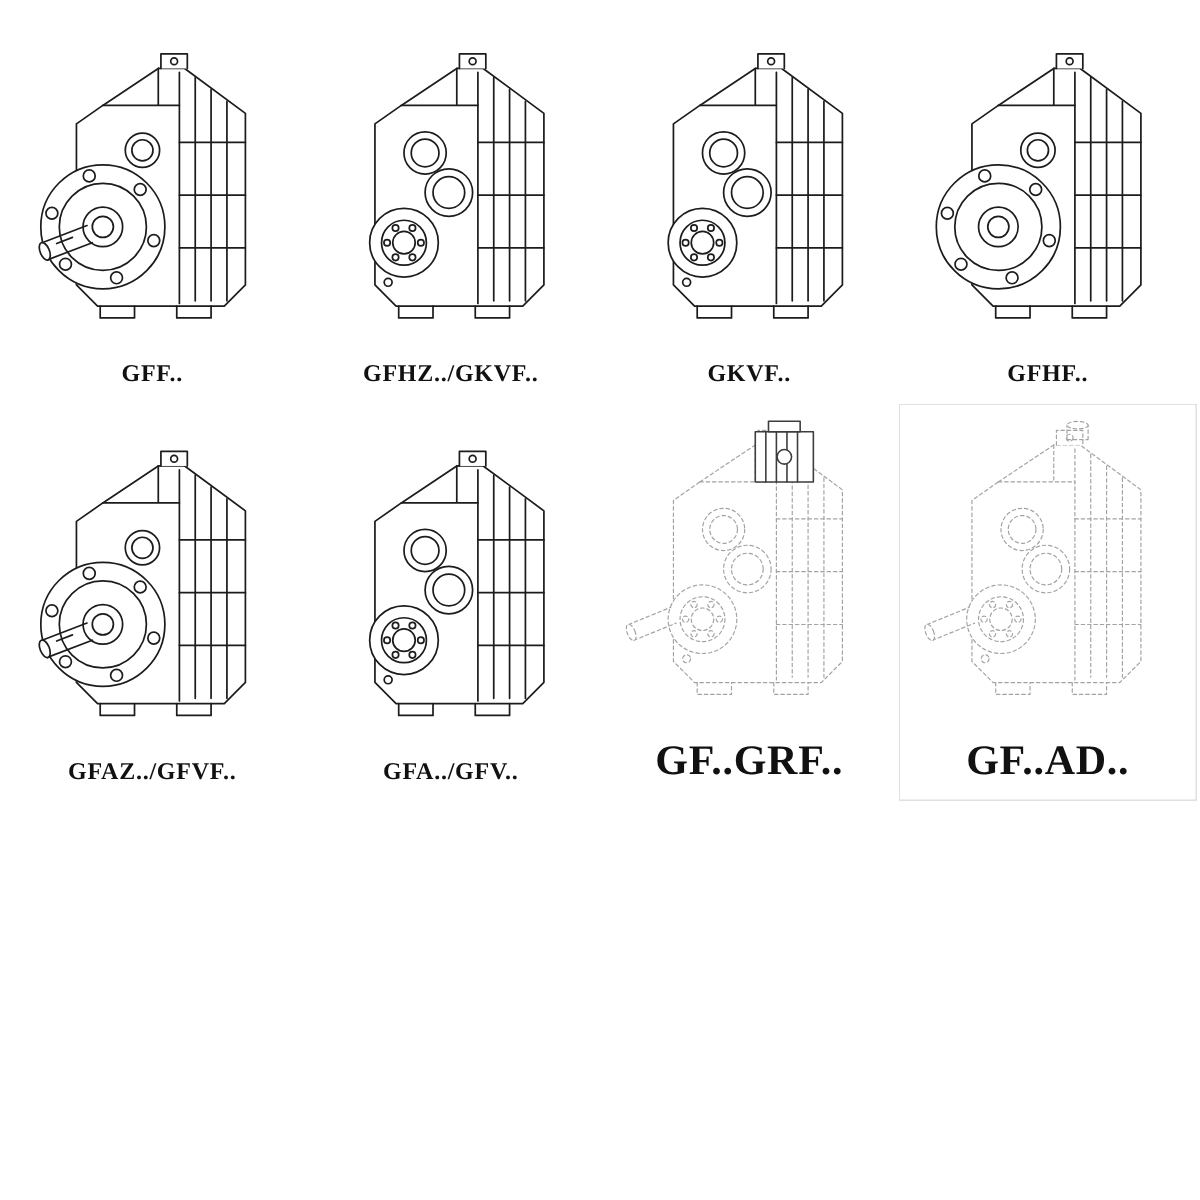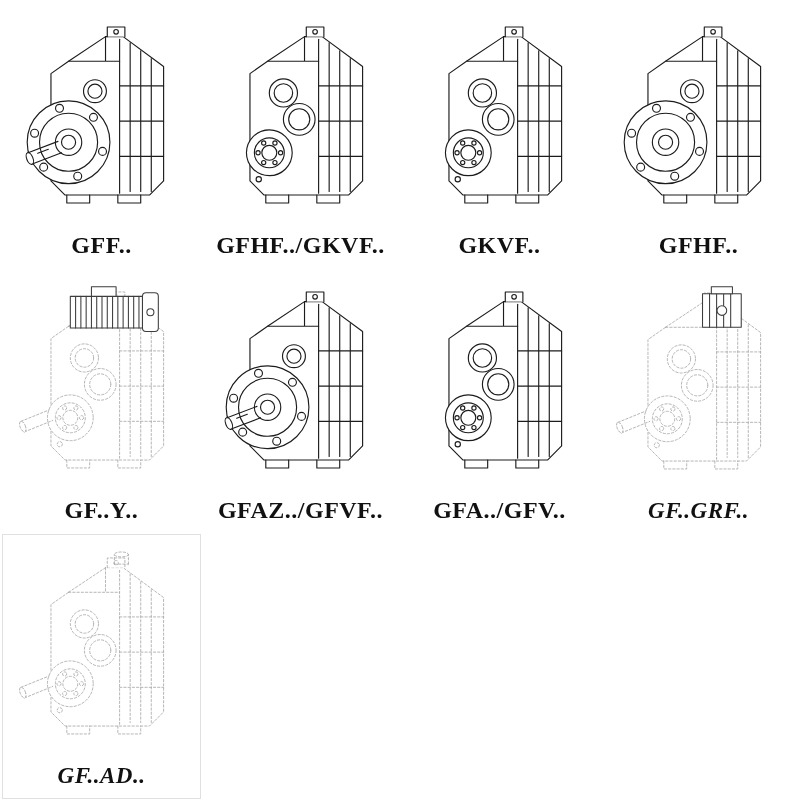--- a/index.html
+++ b/index.html
@@ -9,7 +9,7 @@
   .cell { margin:0; display:flex; flex-direction:column; align-items:center; justify-content:flex-end; }
   .art { width:176px; height:212px; }
   .art svg { width:100%; height:100%; overflow:visible; display:block; }
-  .cap { font-weight:700; font-size:24px; letter-spacing:.5px; color:#111; margin:4px 0 10px 0; white-space:nowrap; }
+  .cap { font-weight:700; font-size:16px; letter-spacing:.5px; color:#111; margin:4px 0 10px 0; white-space:nowrap; }
   .cap-lg { font-size:23px;font-style:italic; }
   .cell-boxed { box-shadow: inset 0 0 0 1px #e0e0e0; text-align: center; }
   

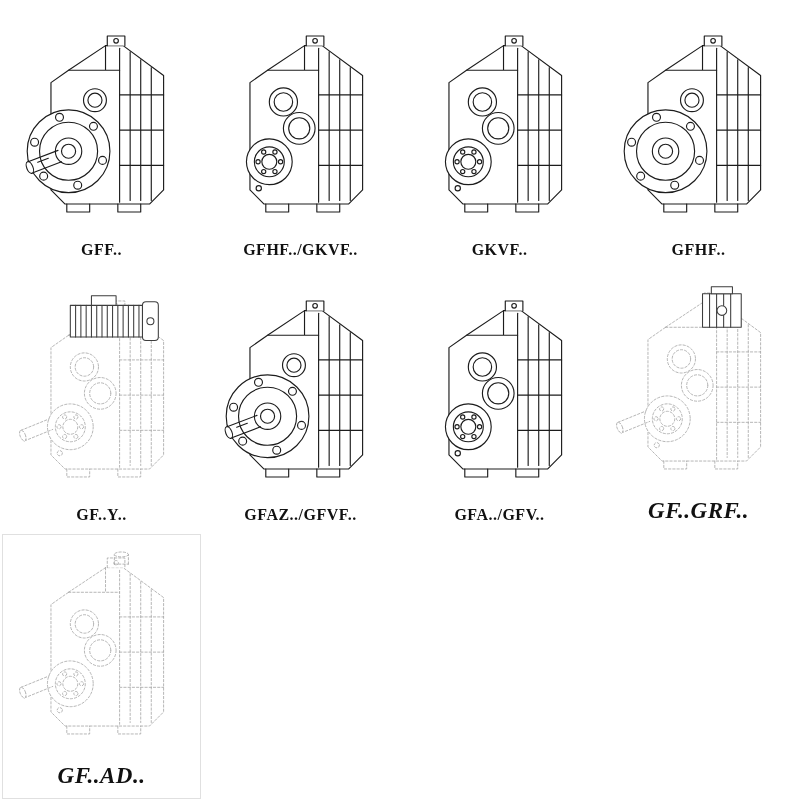--- a/index.html
+++ b/index.html
@@ -124,7 +124,7 @@
           <use href="#bores"></use>
         </svg>
     </div>
-    <figcaption class="cap">GFHF../GKVF..</figcaption>
+    <figcaption class="cap">GFHZ../GKVF..</figcaption>
   </figure>
 
   <figure class="cell">

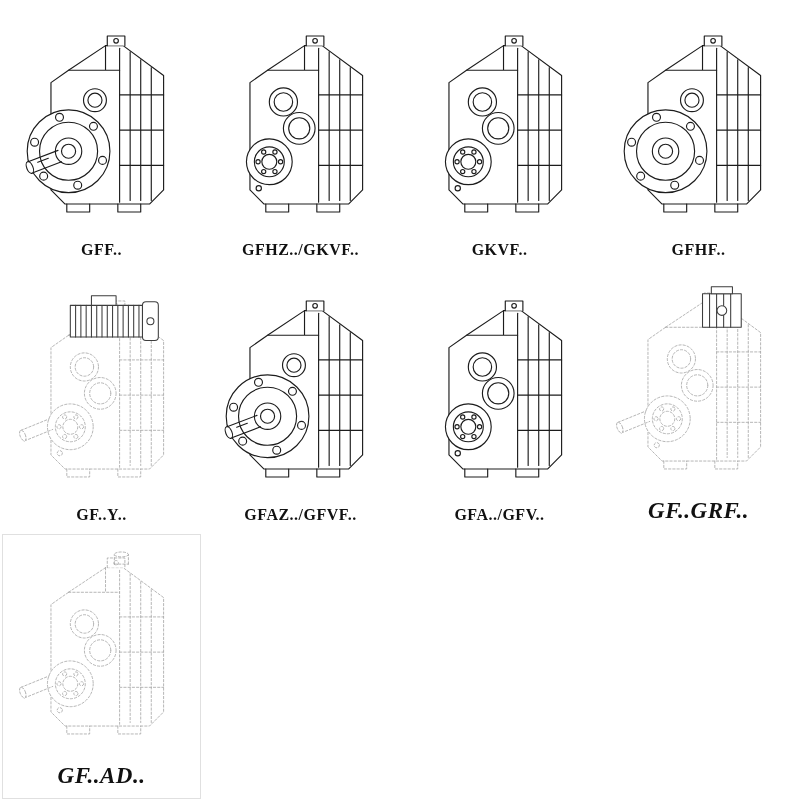--- a/index.html
+++ b/index.html
@@ -150,19 +150,6 @@
 
 
 
-  <figure class="cell">
-    <div class="art">
-      <svg class="ghost" viewBox="0 0 200 230">
-          <use href="#housing"></use>
-          <use href="#bores"></use>
-          <g class="hard">
-            <use href="#motor"></use>
-          </g>
-          <use href="#leftshaft"></use>
-        </svg>
-    </div>
-    <figcaption class="cap">GF..Y..</figcaption>
-  </figure>
 
   <figure class="cell">
     <div class="art">

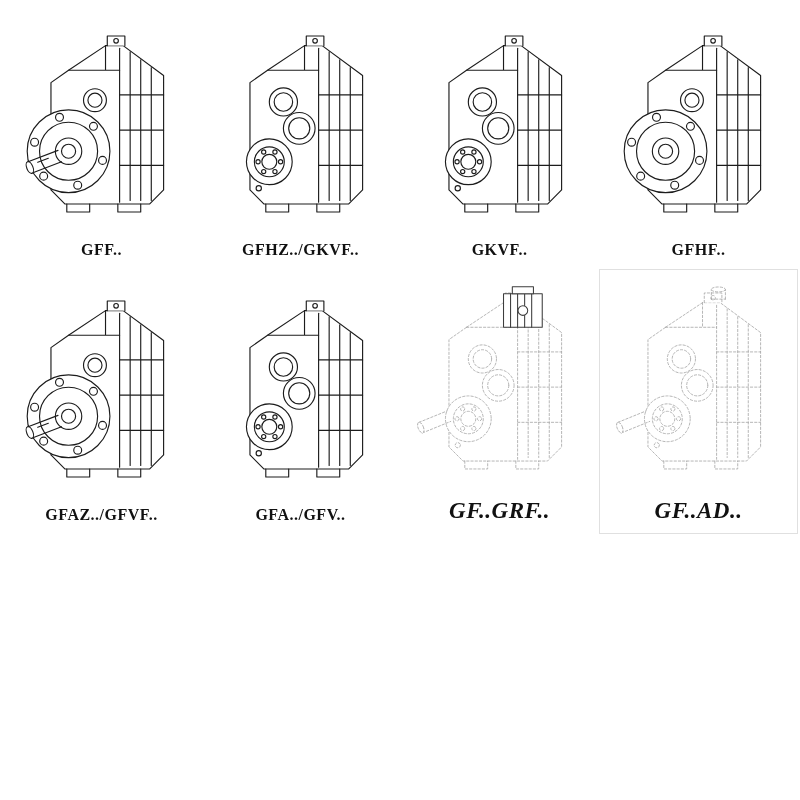--- a/index.html
+++ b/index.html
@@ -10,7 +10,7 @@
   .art { width:176px; height:212px; }
   .art svg { width:100%; height:100%; overflow:visible; display:block; }
   .cap { font-weight:700; font-size:16px; letter-spacing:.5px; color:#111; margin:4px 0 10px 0; white-space:nowrap; }
-  .cap-lg { font-size:23px;font-style:italic; }
+  .cap-lg { font-size:28px; }
   .cell-boxed { box-shadow: inset 0 0 0 1px #e0e0e0; text-align: center; }
   
   svg.ink   { stroke:#1c1c1c; stroke-width:1.3; fill:none; stroke-linejoin:round; stroke-linecap:round; }

